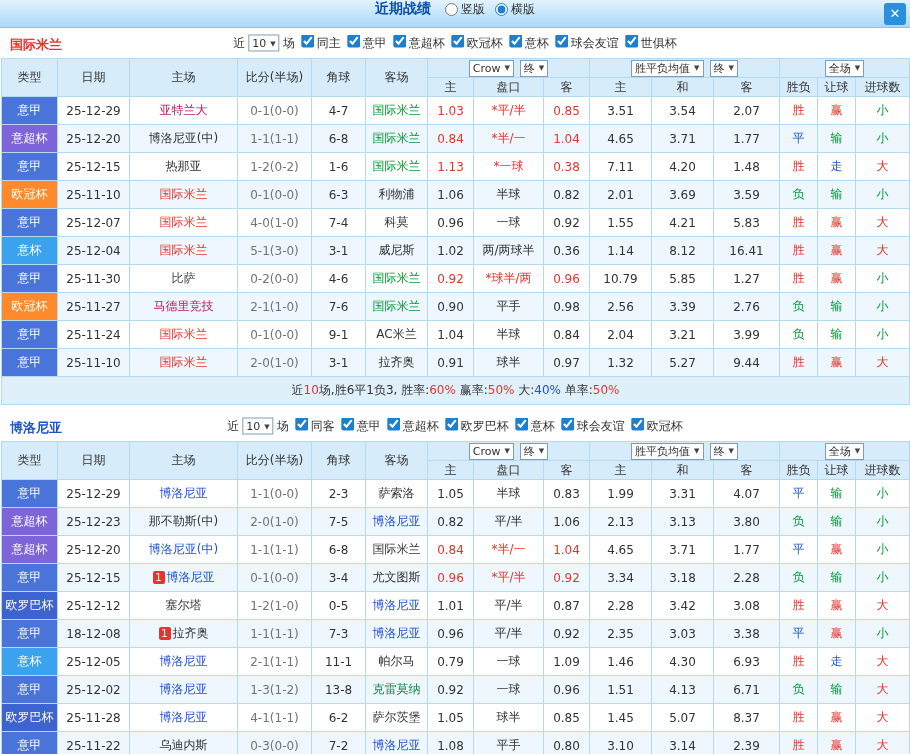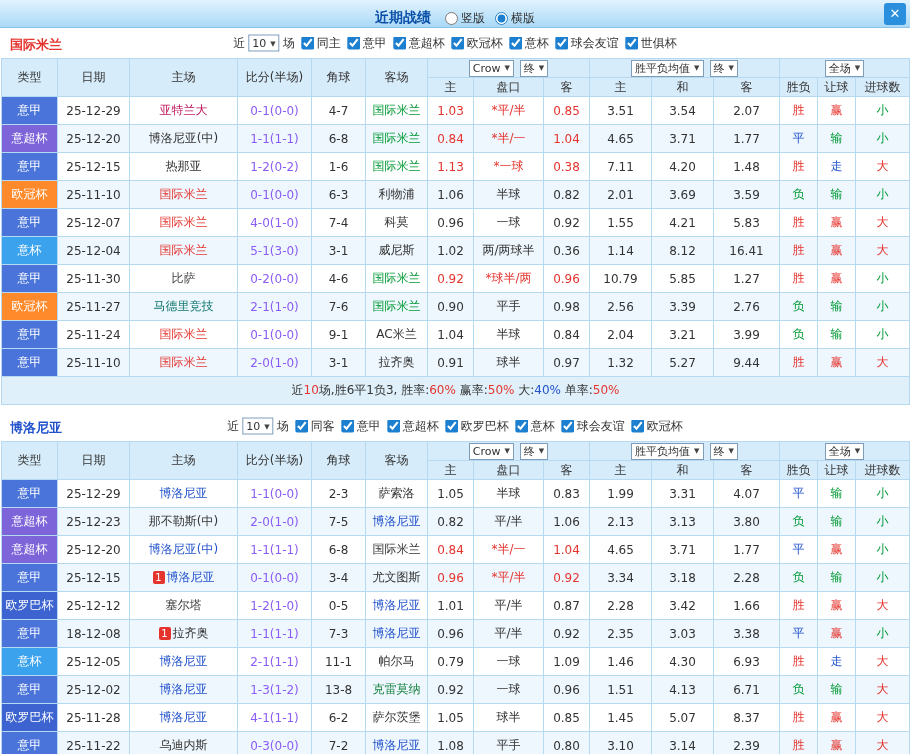--- a/index.html
+++ b/index.html
@@ -7,7 +7,7 @@
   body { font-family:"DejaVu Sans","Liberation Sans",sans-serif; font-size:12px; color:#333; background:#fff; }
 
   .topbar { height:28px; background:linear-gradient(#e2f3fe,#a9d9f7); border-bottom:1px solid #8cc3e8;
-            display:flex; align-items:flex-end; justify-content:center; position:relative; }
+            display:flex; align-items:flex-start; justify-content:center; position:relative; }
   .topbar-title { color:#0a4fa8; font-weight:bold; font-size:14px; margin-right:4px; }
   .radio { display:inline-flex; align-items:center; margin-left:10px; font-size:12px; cursor:pointer; }
   .radio input { accent-color:#1d7fd0; margin-right:3px; width:13px; height:13px; }

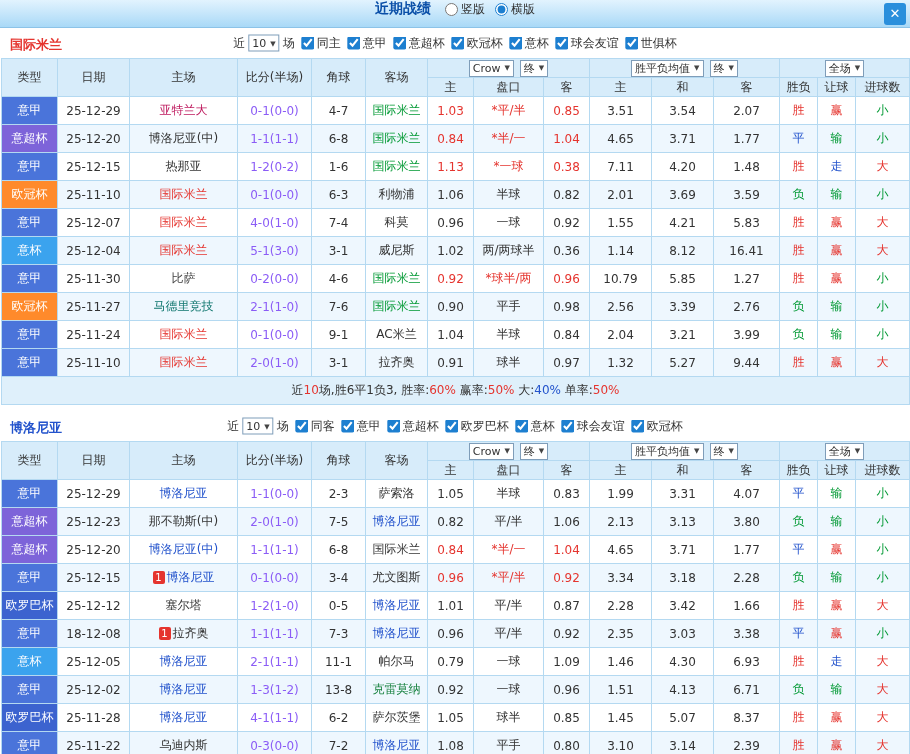--- a/index.html
+++ b/index.html
@@ -19,7 +19,7 @@
   .team-title { position:absolute; left:10px; top:8px; font-size:13px; font-weight:bold; }
   .filter-controls { position:absolute; left:50%; top:50%; transform:translate(-50%,-50%);
                      display:flex; align-items:center; white-space:nowrap; }
-  .cb { display:inline-flex; align-items:center; cursor:pointer; }
+  .cb { display:inline-flex; cursor:pointer; }
   .cb input { width:13px; height:13px; accent-color:#1d7fd0; margin:0 2px 0 7px; }
 
   .fsel { display:inline-flex; align-items:center; background:#fff; border:1px solid #7f9db9; height:17px;

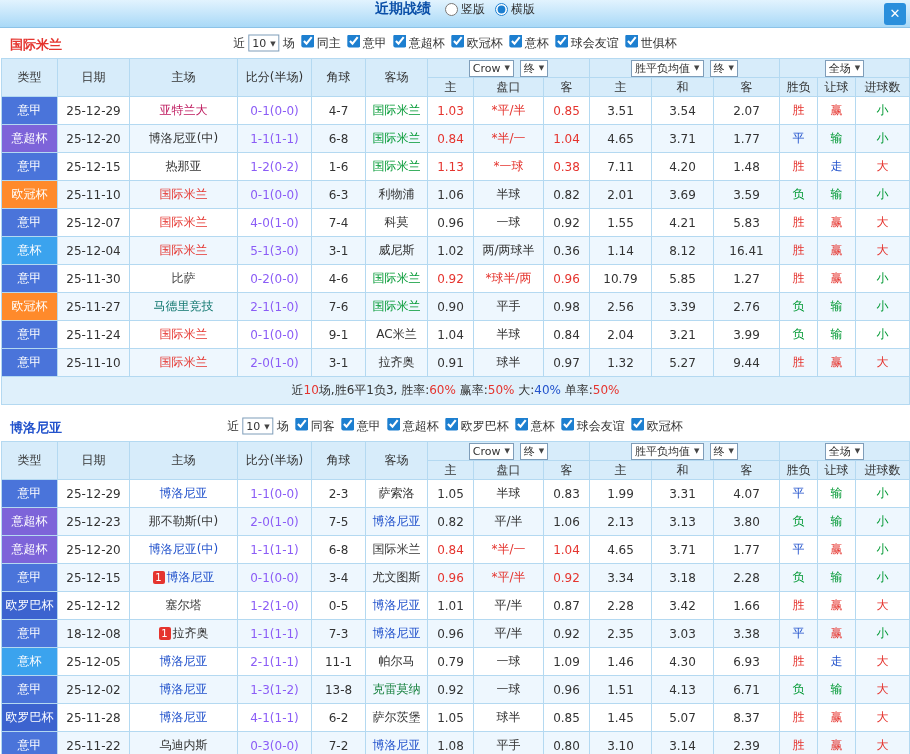--- a/index.html
+++ b/index.html
@@ -32,7 +32,7 @@
   .grid tbody td { height:28px; }
   .grid tbody tr.alt { background:#eef7fe; }
   .type-cell { color:#fff; }
-  .score { color:#8b5cf6; }
+  .score { color:#737373; }
   .redtxt { color:#e5342e; }
   .card-badge { display:inline-block; width:12px; height:13px; line-height:13px; background:#e5342e; color:#fff;
                 font-size:10px; margin-right:2px; border-radius:2px; }

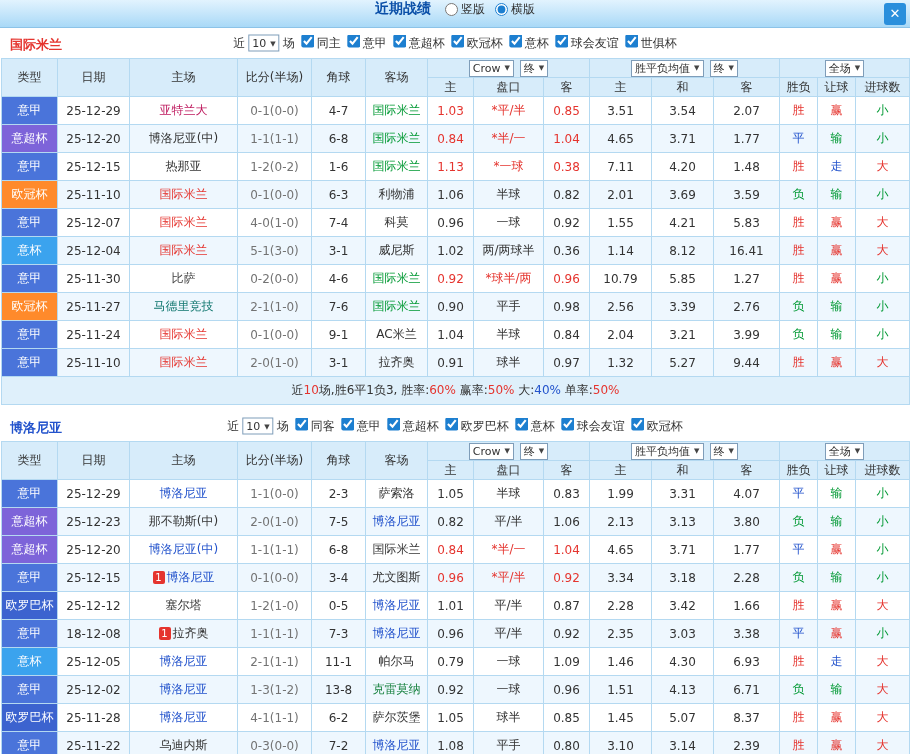--- a/index.html
+++ b/index.html
@@ -276,7 +276,7 @@
         <tr class="alt">
           <td class="type-cell" style="background:#ff8a2b">欧冠杯</td>
           <td>25-11-27</td>
-          <td style="color:#0f766e"><span>马德里竞技</span></td>
+          <td style="color:#be185d"><span>马德里竞技</span></td>
           <td class="score">2-1(1-0)</td>
           <td>7-6</td>
           <td style="color:#009933">国际米兰</td>

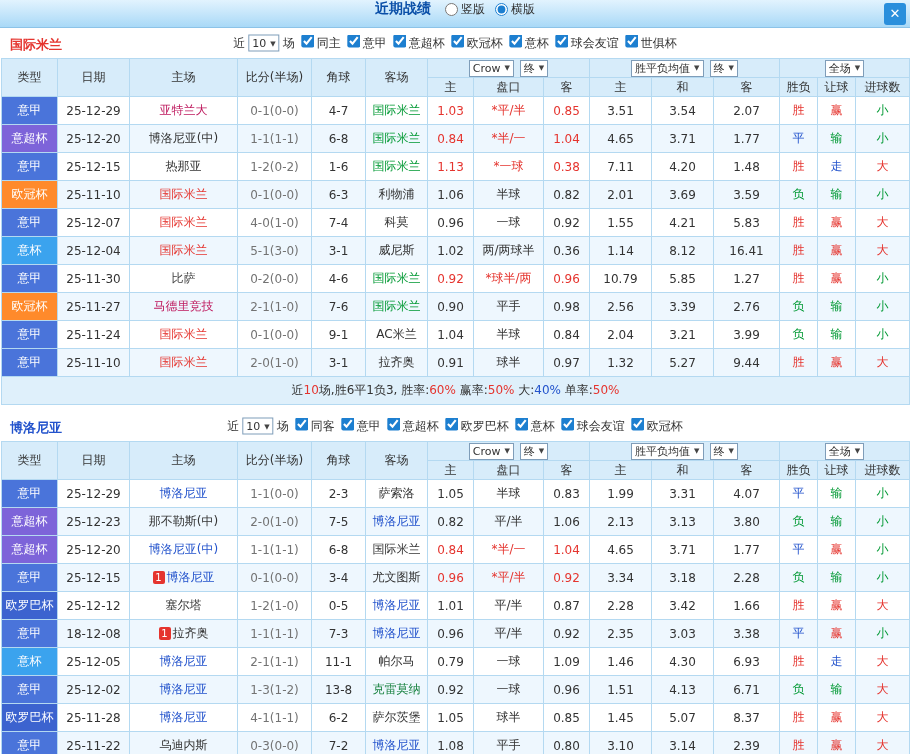--- a/index.html
+++ b/index.html
@@ -508,7 +508,7 @@
           <td class="">0.87</td>
           <td>2.28</td>
           <td>3.42</td>
-          <td>1.66</td>
+          <td>3.08</td>
           <td style="color:#e5342e">胜</td>
           <td style="color:#e5342e">赢</td>
           <td style="color:#e5342e">大</td>

